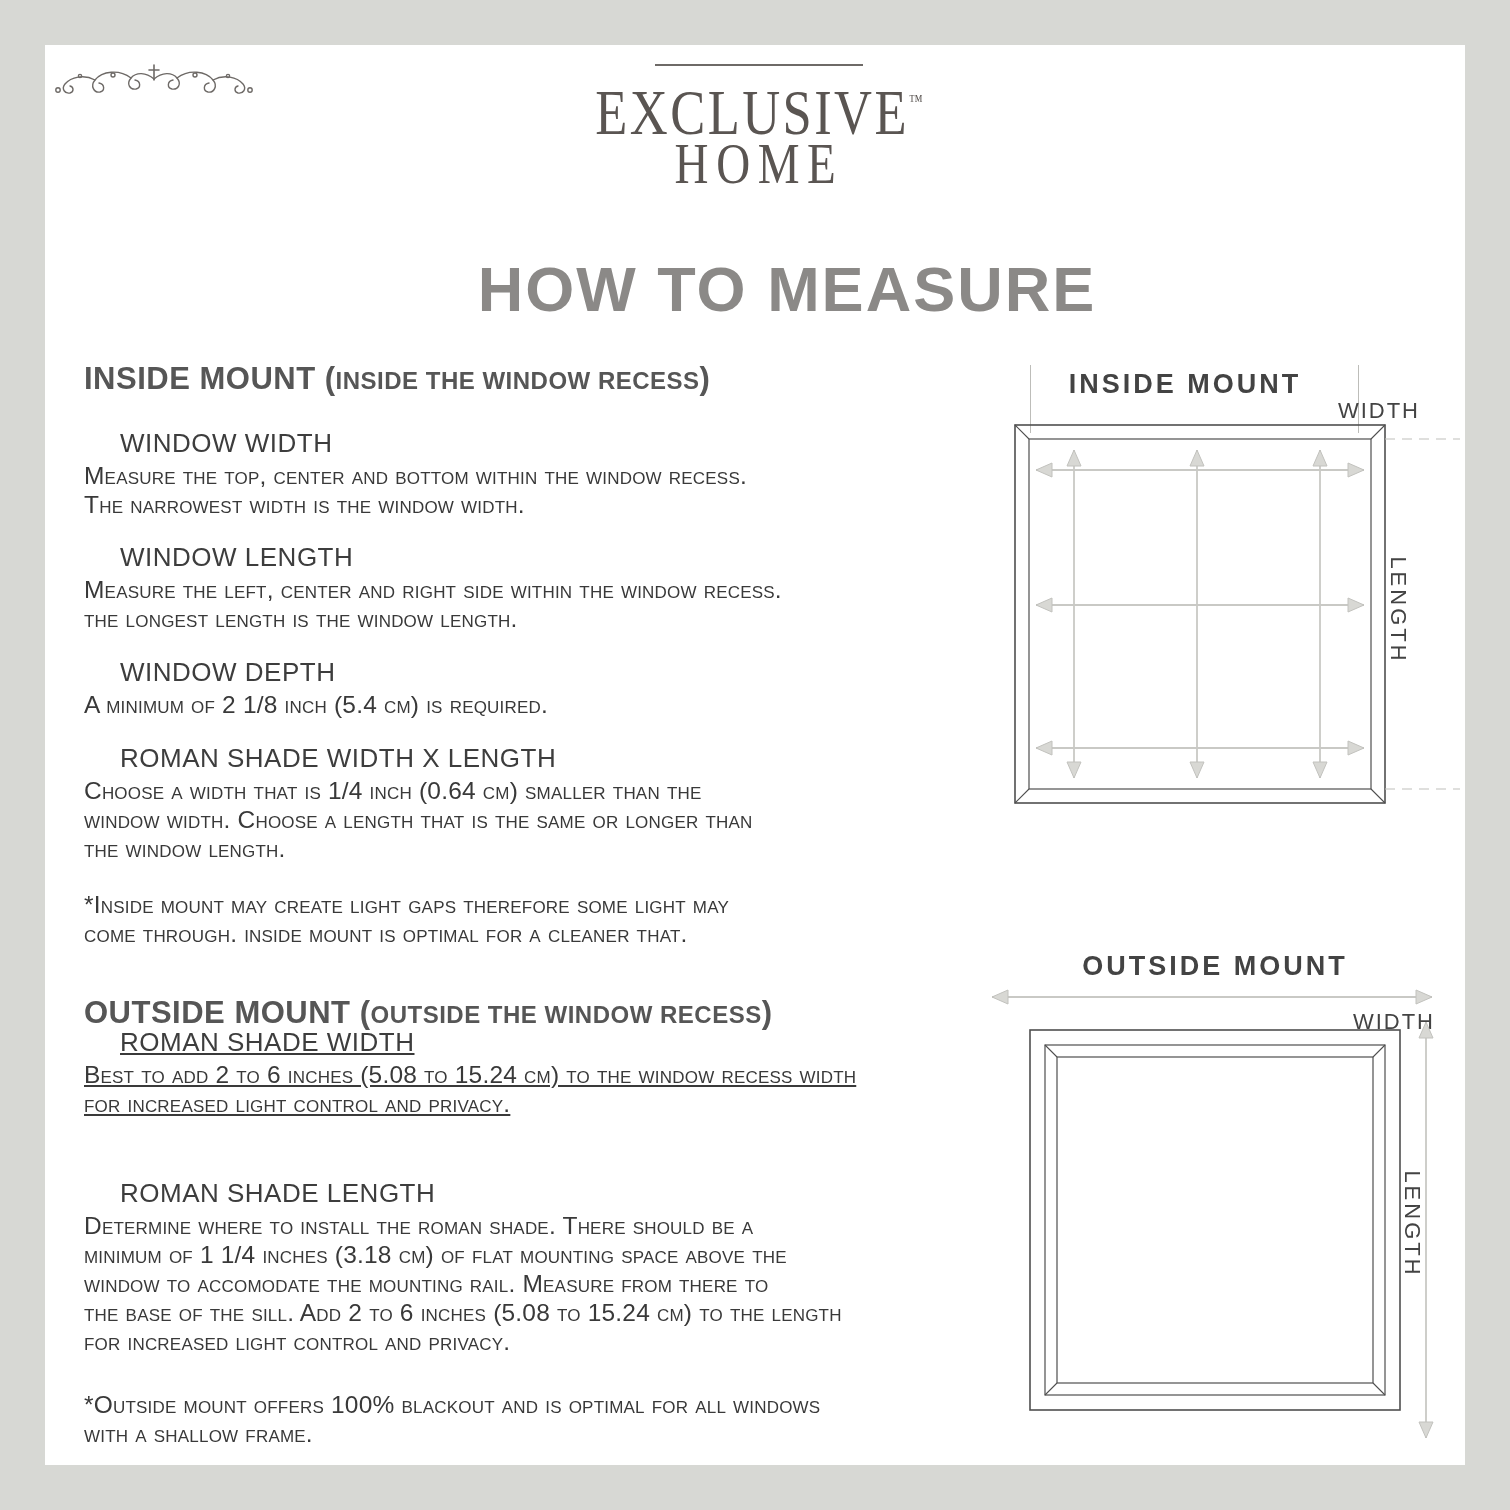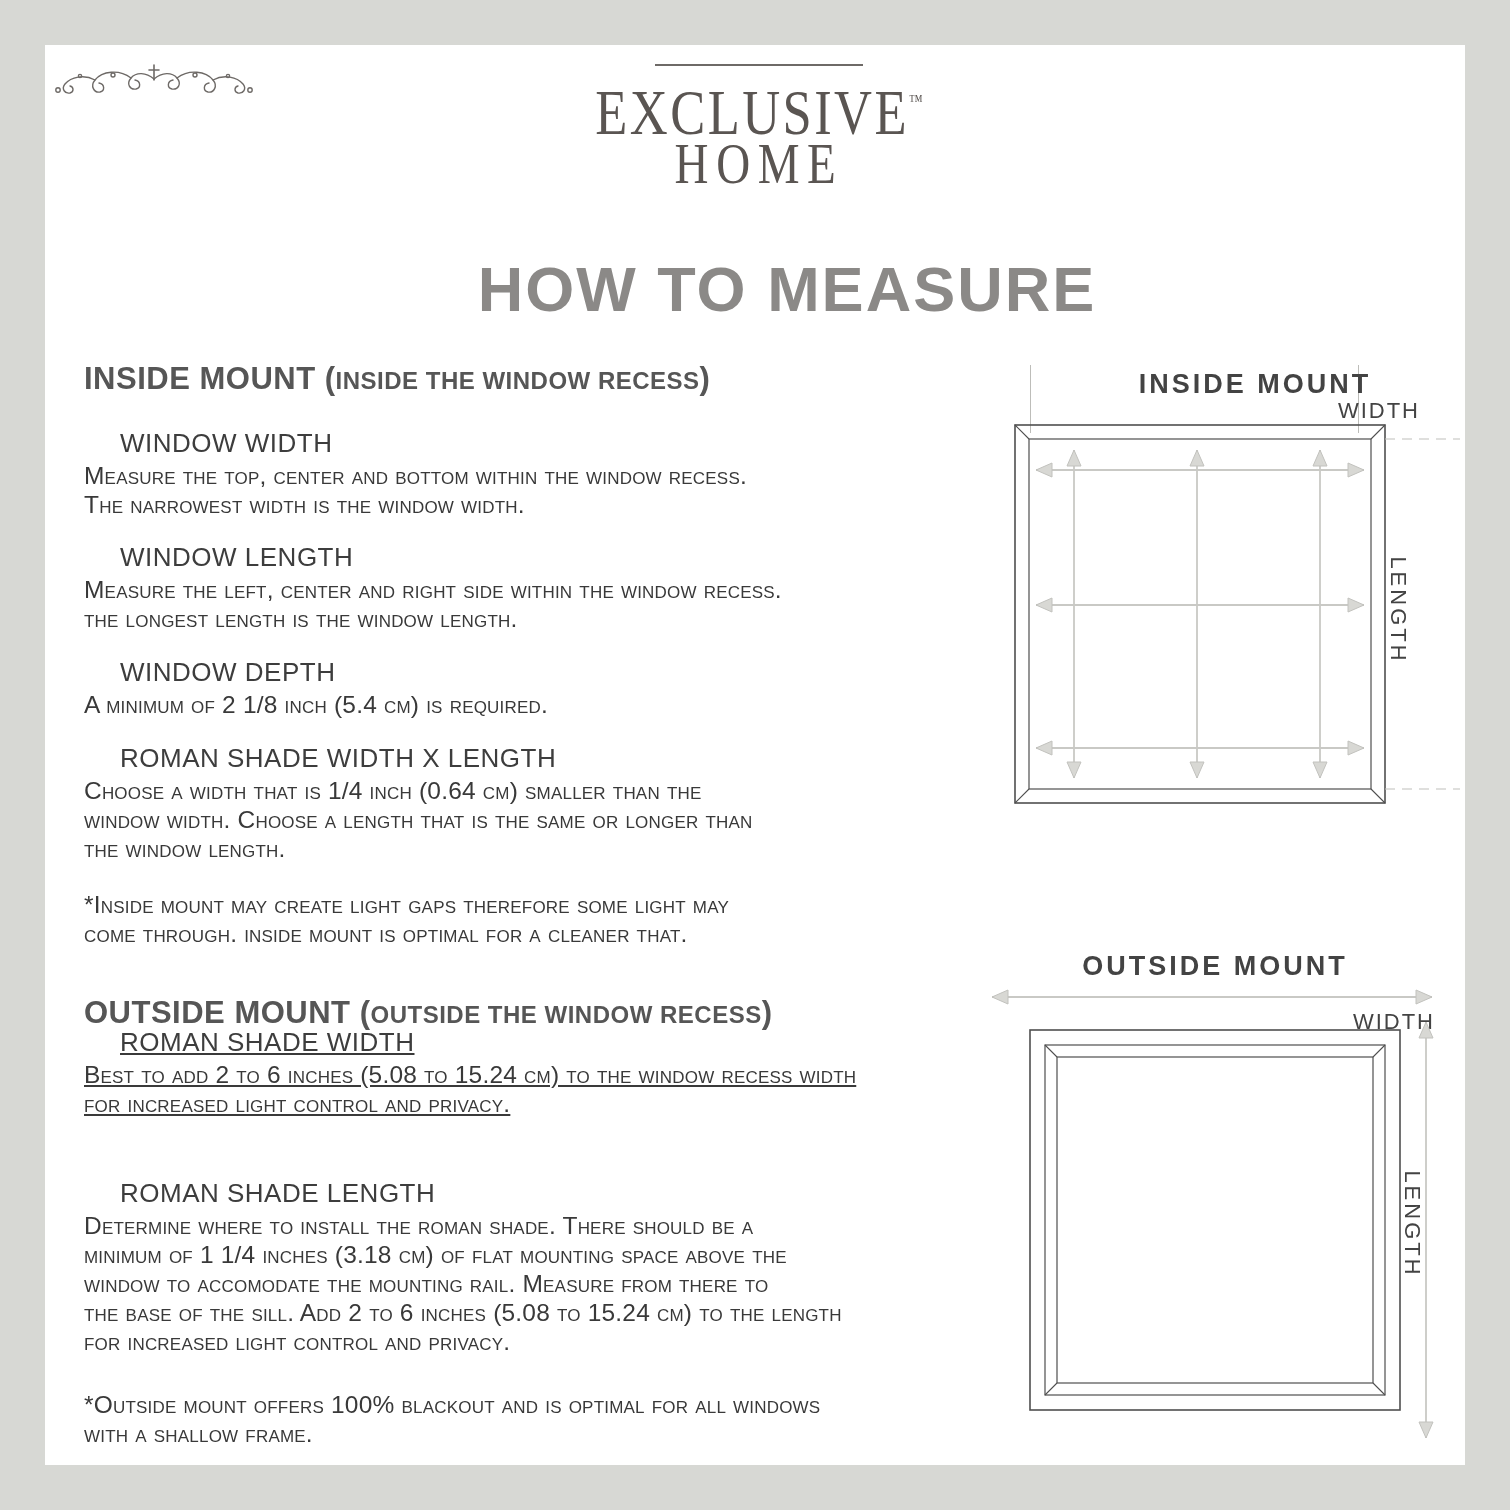--- a/index.html
+++ b/index.html
@@ -123,7 +123,7 @@
   <div class="ext-line" style="left:985px;top:320px;height:68px;"></div>
   <div class="ext-line" style="left:1313px;top:320px;height:68px;"></div>
 
-  <div class="dgm-title" style="left:990px;top:324px;width:440px;">INSIDE MOUNT</div>
+  <div class="dgm-title" style="left:920px;top:324px;width:440px;">INSIDE MOUNT</div>
   <div class="dgm-label" style="left:935px;top:354px;width:440px;">WIDTH</div>
 
   <svg style="left:965px;top:375px;" width="465" height="395" viewBox="0 0 465 395">

